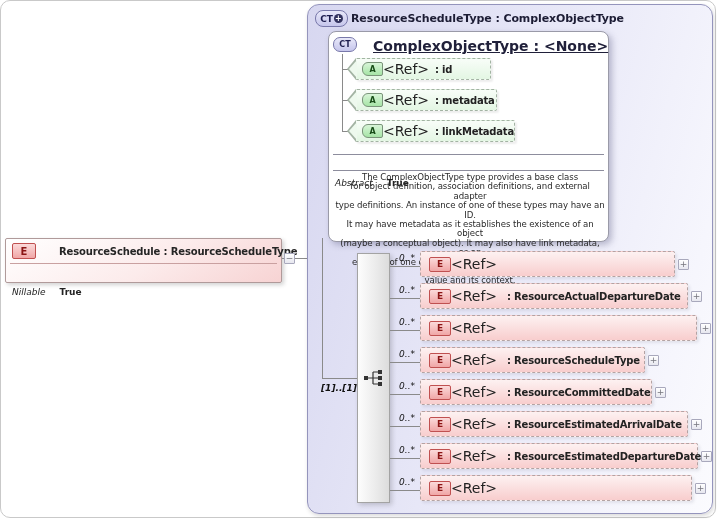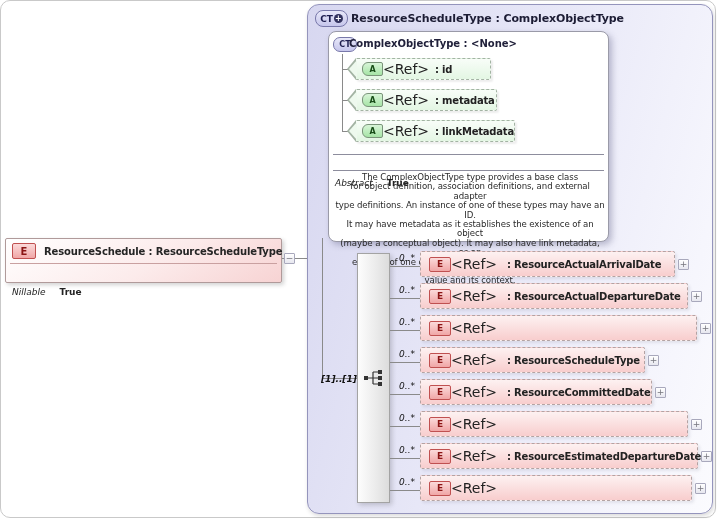--- a/index.html
+++ b/index.html
@@ -45,7 +45,7 @@
   
   .white-box{position:absolute;left:20px;top:26px;width:281px;height:211px;box-sizing:border-box;
     background:#ffffff;border:1px solid #9a9aa8;border-radius:8px;box-shadow:3px 3px 6px rgba(80,80,120,0.35);}
-  .wb-title{position:absolute;left:20px;top:6px;font-size:10px;font-weight:bold;color:#20203a;white-space:nowrap;}
+  .wb-title{position:absolute;left:44px;top:6px;font-size:14px;font-weight:bold;color:#20203a;white-space:nowrap;text-decoration:underline;}
   .divider{position:absolute;height:1px;background:#8d8d9d;}
 
   

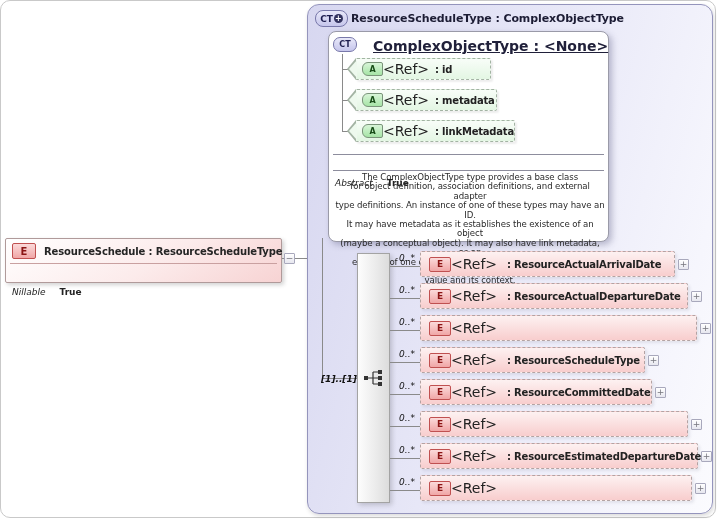--- a/index.html
+++ b/index.html
@@ -19,7 +19,7 @@
   .badge-e{display:inline-flex;align-items:center;justify-content:center;flex:none;
     width:22px;height:14px;background:linear-gradient(180deg,#fbdada,#f0a6a6);
     border:1px solid #c05050;border-radius:2px;color:#8b1515;font-size:10px;font-weight:bold;}
-  .node-title{margin-left:8px;font-size:10px;font-weight:bold;color:#252525;letter-spacing:-0.15px;white-space:nowrap;}
+  .node-title{margin-left:23px;font-size:10px;font-weight:bold;color:#252525;letter-spacing:-0.15px;white-space:nowrap;}
   .node-div{position:absolute;left:4px;right:4px;top:24px;height:1px;background:#c9a0a0;}
   .prop-row{position:absolute;left:6px;top:28px;display:flex;align-items:baseline;}
   .prop-label{font-style:italic;font-size:9px;color:#222;}

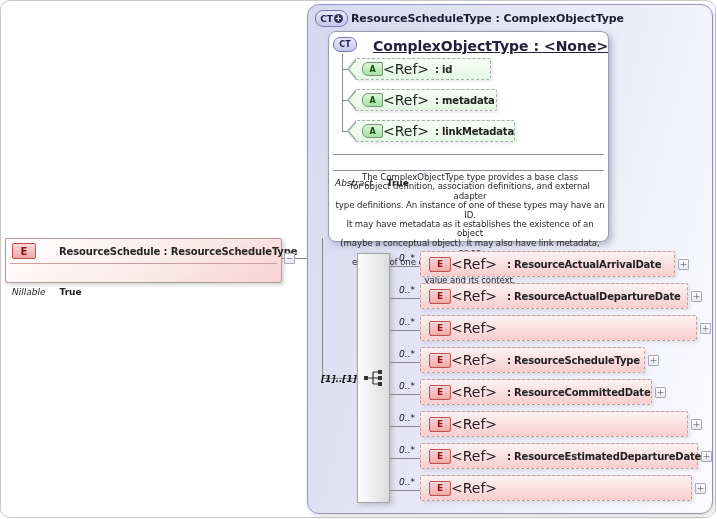--- a/index.html
+++ b/index.html
@@ -171,7 +171,6 @@
   <div class="el-box" style="left:420px;top:251px;width:255px;">
     <span class="badge-e">E</span>
     <span class="ref">&lt;Ref&gt;</span>
-    <span class="iname">: ResourceActualArrivalDate</span>
     <span class="toggle expand">+</span>
   </div>
 

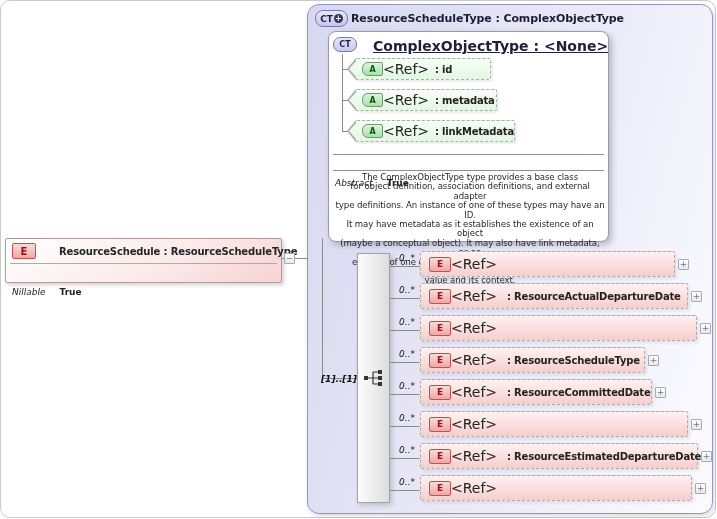--- a/index.html
+++ b/index.html
@@ -71,7 +71,7 @@
     background:linear-gradient(90deg,#fdfdfd 0%,#ececec 55%,#dcdcdc 100%);
     border:1px solid #a3a3a3;box-shadow:2px 2px 5px rgba(0,0,0,0.18);
     display:flex;align-items:center;justify-content:center;}
-  .mg-label{position:absolute;left:321px;top:374px;width:34px;font-style:italic;font-weight:bold;
+  .mg-label{position:absolute;left:321px;top:383px;width:34px;font-style:italic;font-weight:bold;
     font-size:9px;color:#101010;white-space:nowrap;}
 
   

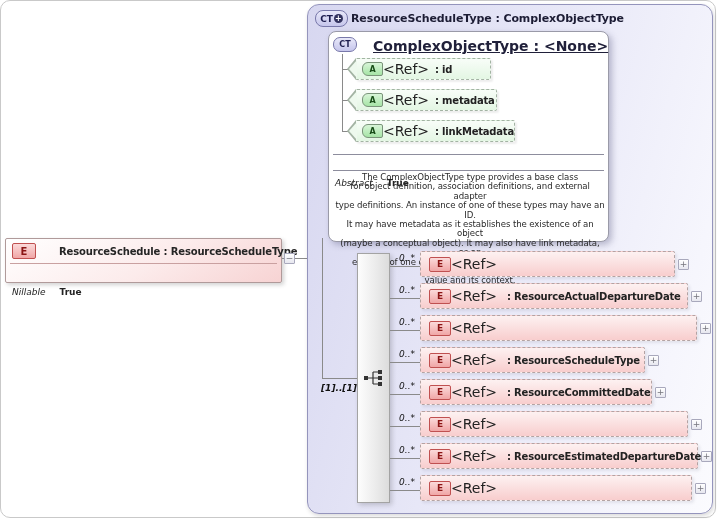--- a/index.html
+++ b/index.html
@@ -214,6 +214,7 @@
   <div class="el-box" style="left:420px;top:411px;width:268px;">
     <span class="badge-e">E</span>
     <span class="ref">&lt;Ref&gt;</span>
+    <span class="iname">: ResourceEstimatedArrivalDate</span>
     <span class="toggle expand">+</span>
   </div>
 

